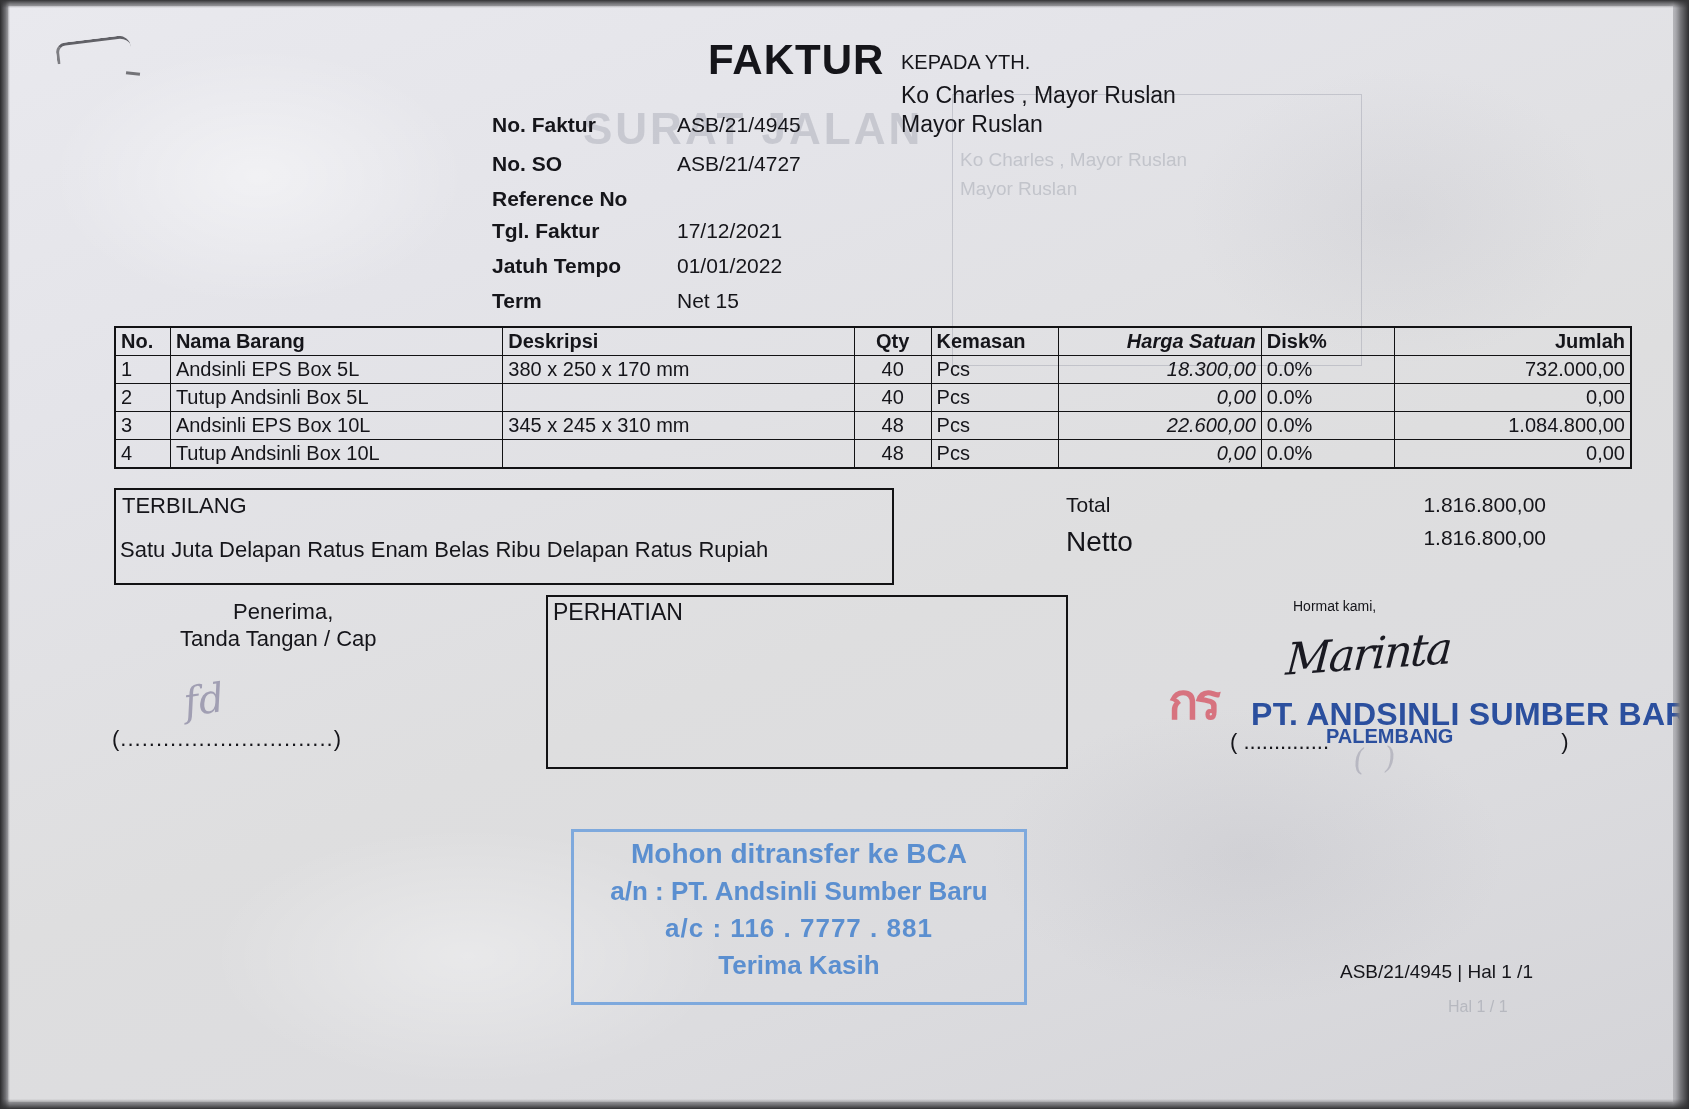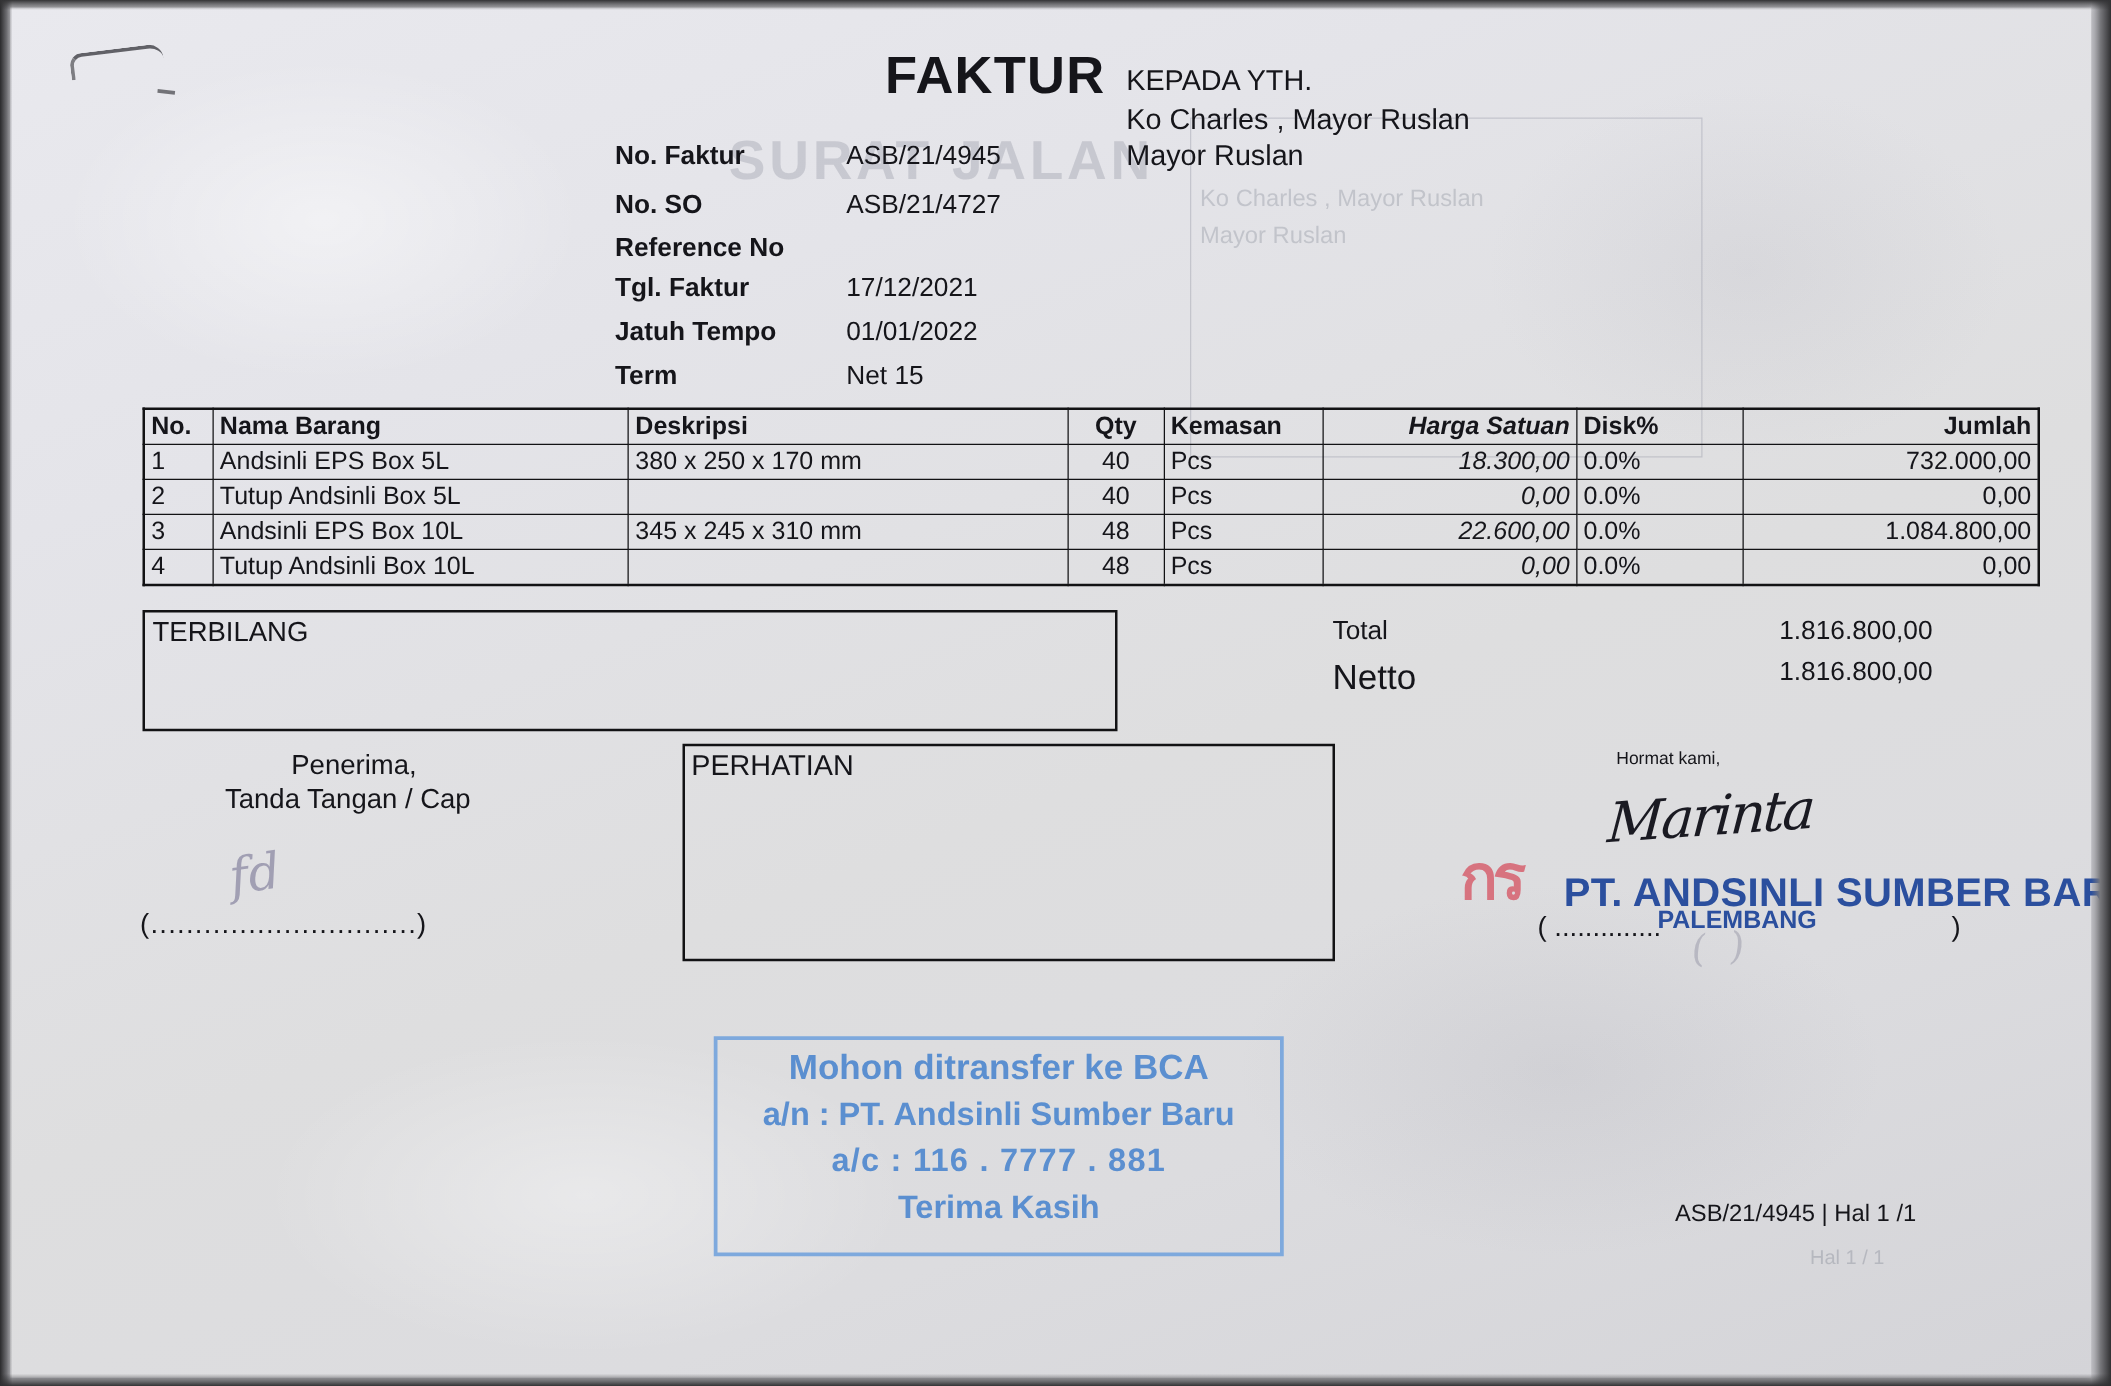--- a/index.html
+++ b/index.html
@@ -91,7 +91,7 @@
     left: 700px; top: 30px;
     font-size: 42px; font-weight: bold; letter-spacing: 1px;
   }
-  #kepada-yth { left: 893px; top: 45px; font-size: 23px; }
+  #kepada-yth { left: 893px; top: 45px; font-size: 20px; }
   #cust-1     { left: 893px; top: 76px; font-size: 23px; }
   #cust-2     { left: 893px; top: 105px; font-size: 23px; }
 

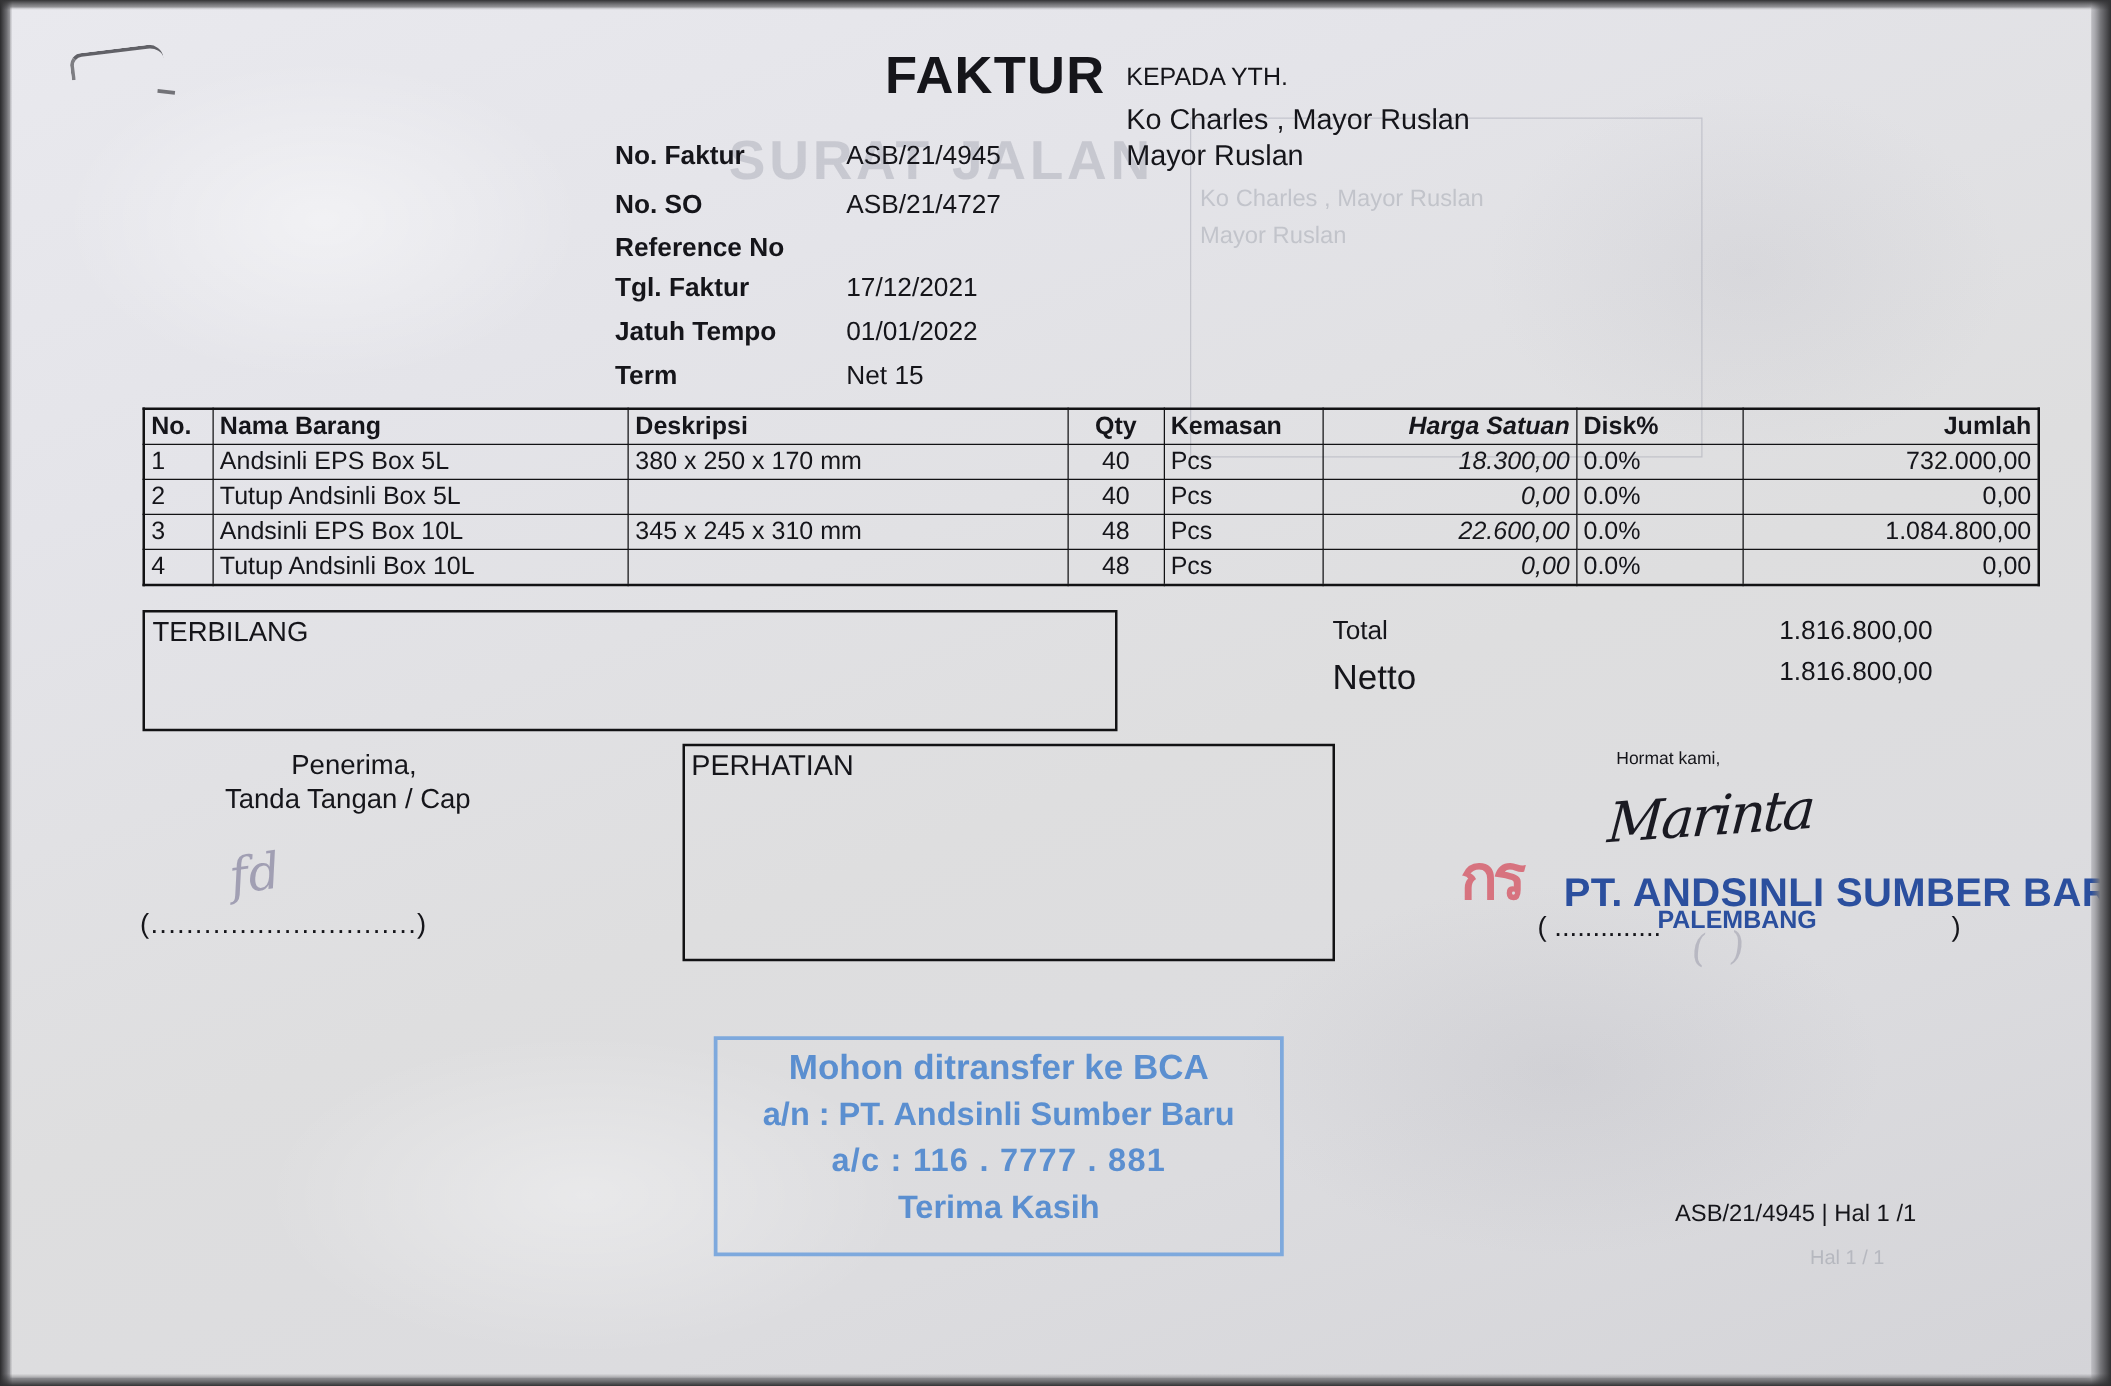--- a/index.html
+++ b/index.html
@@ -335,6 +335,7 @@
 
     <div id="terbilang-box"></div>
     <div class="t" id="terbilang-label">TERBILANG</div>
+    <div class="t" id="terbilang-value">Satu Juta Delapan Ratus Enam Belas Ribu Delapan Ratus Rupiah</div>
 
     <div class="t" id="total-label">Total</div>
     <div class="t" id="total-value">1.816.800,00</div>

